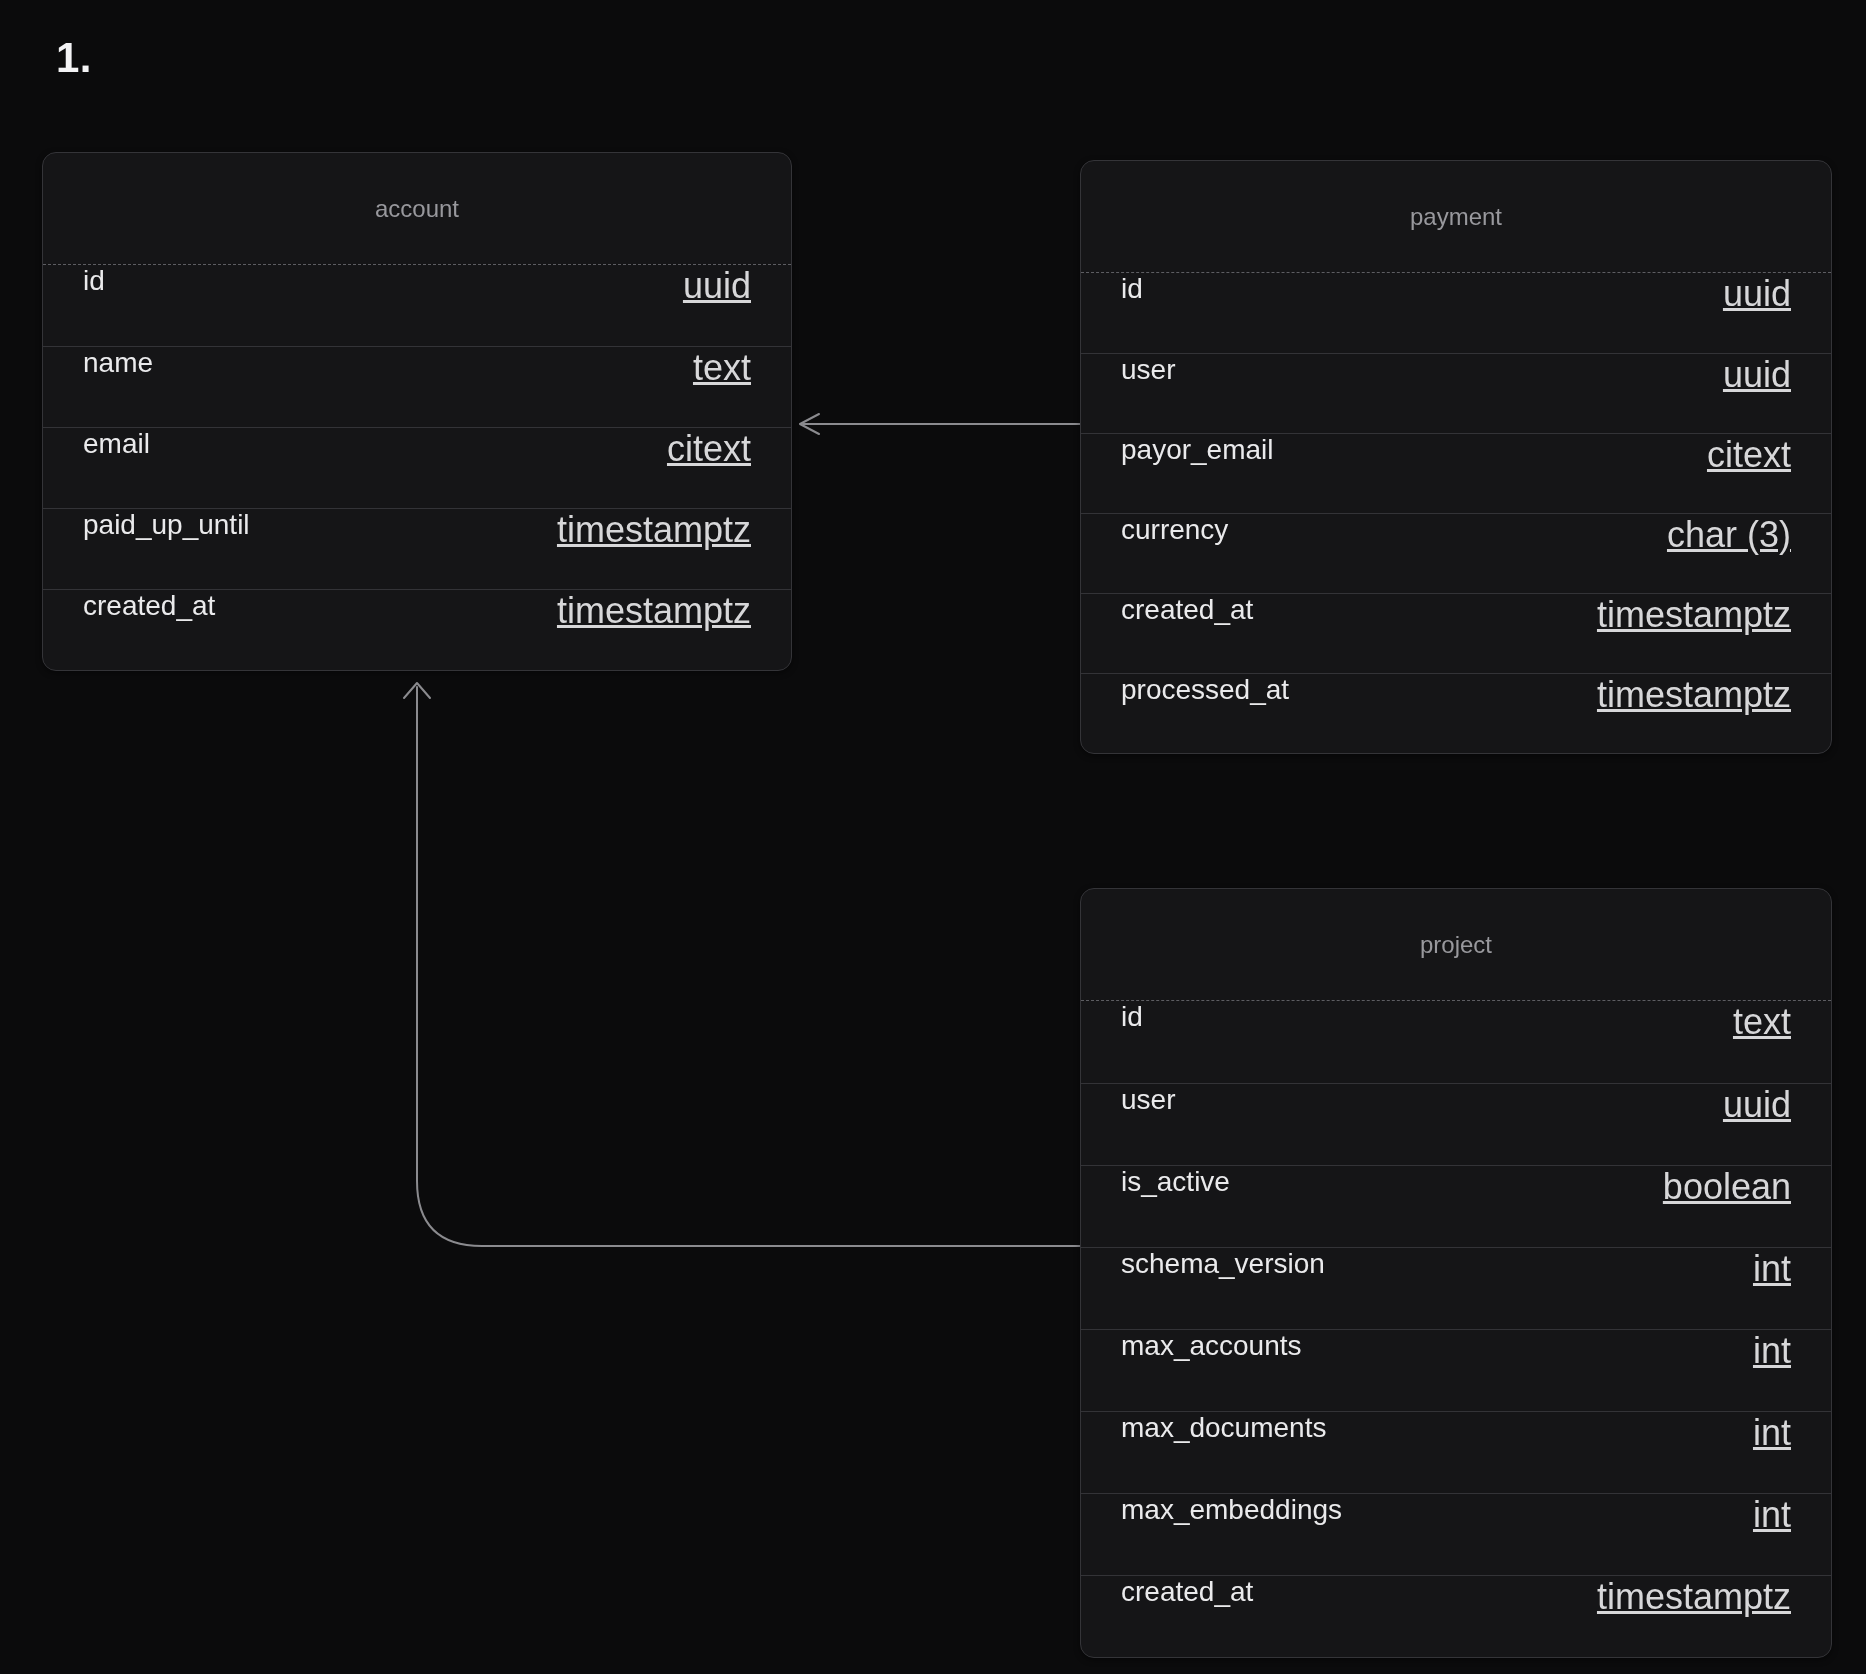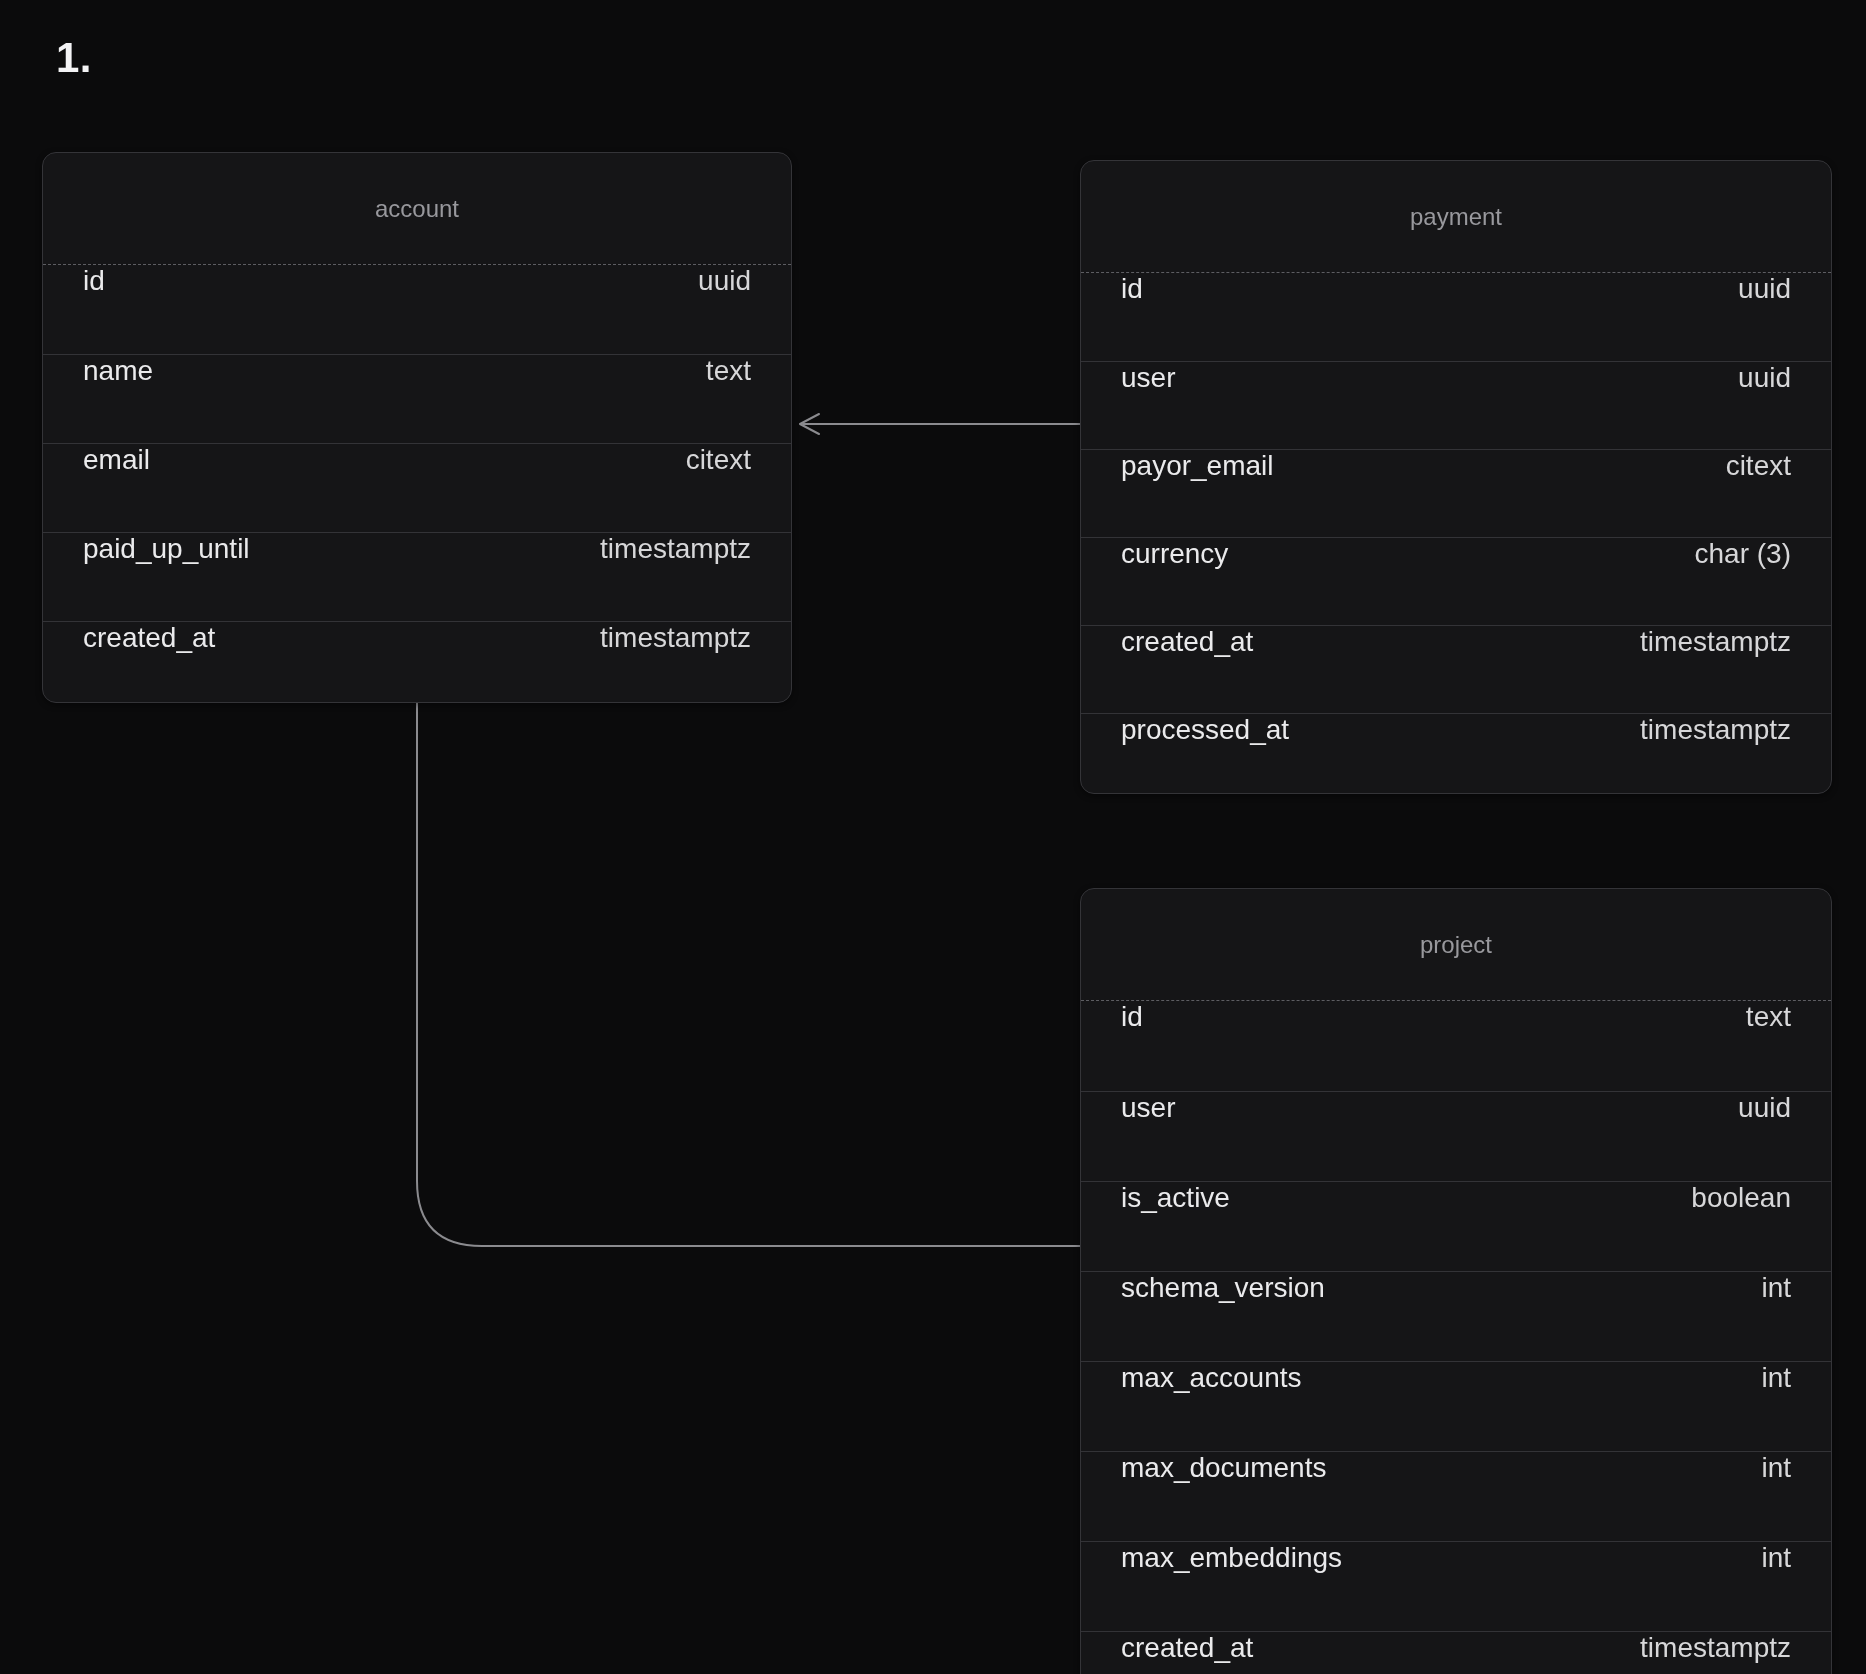--- a/index.html
+++ b/index.html
@@ -74,7 +74,8 @@
   }
   .ftype {
     color: #d7d7d9;
-    font-size: 28px;
+    font-size: 36px;
+    text-decoration: underline;
   }
 </style>
 </head>

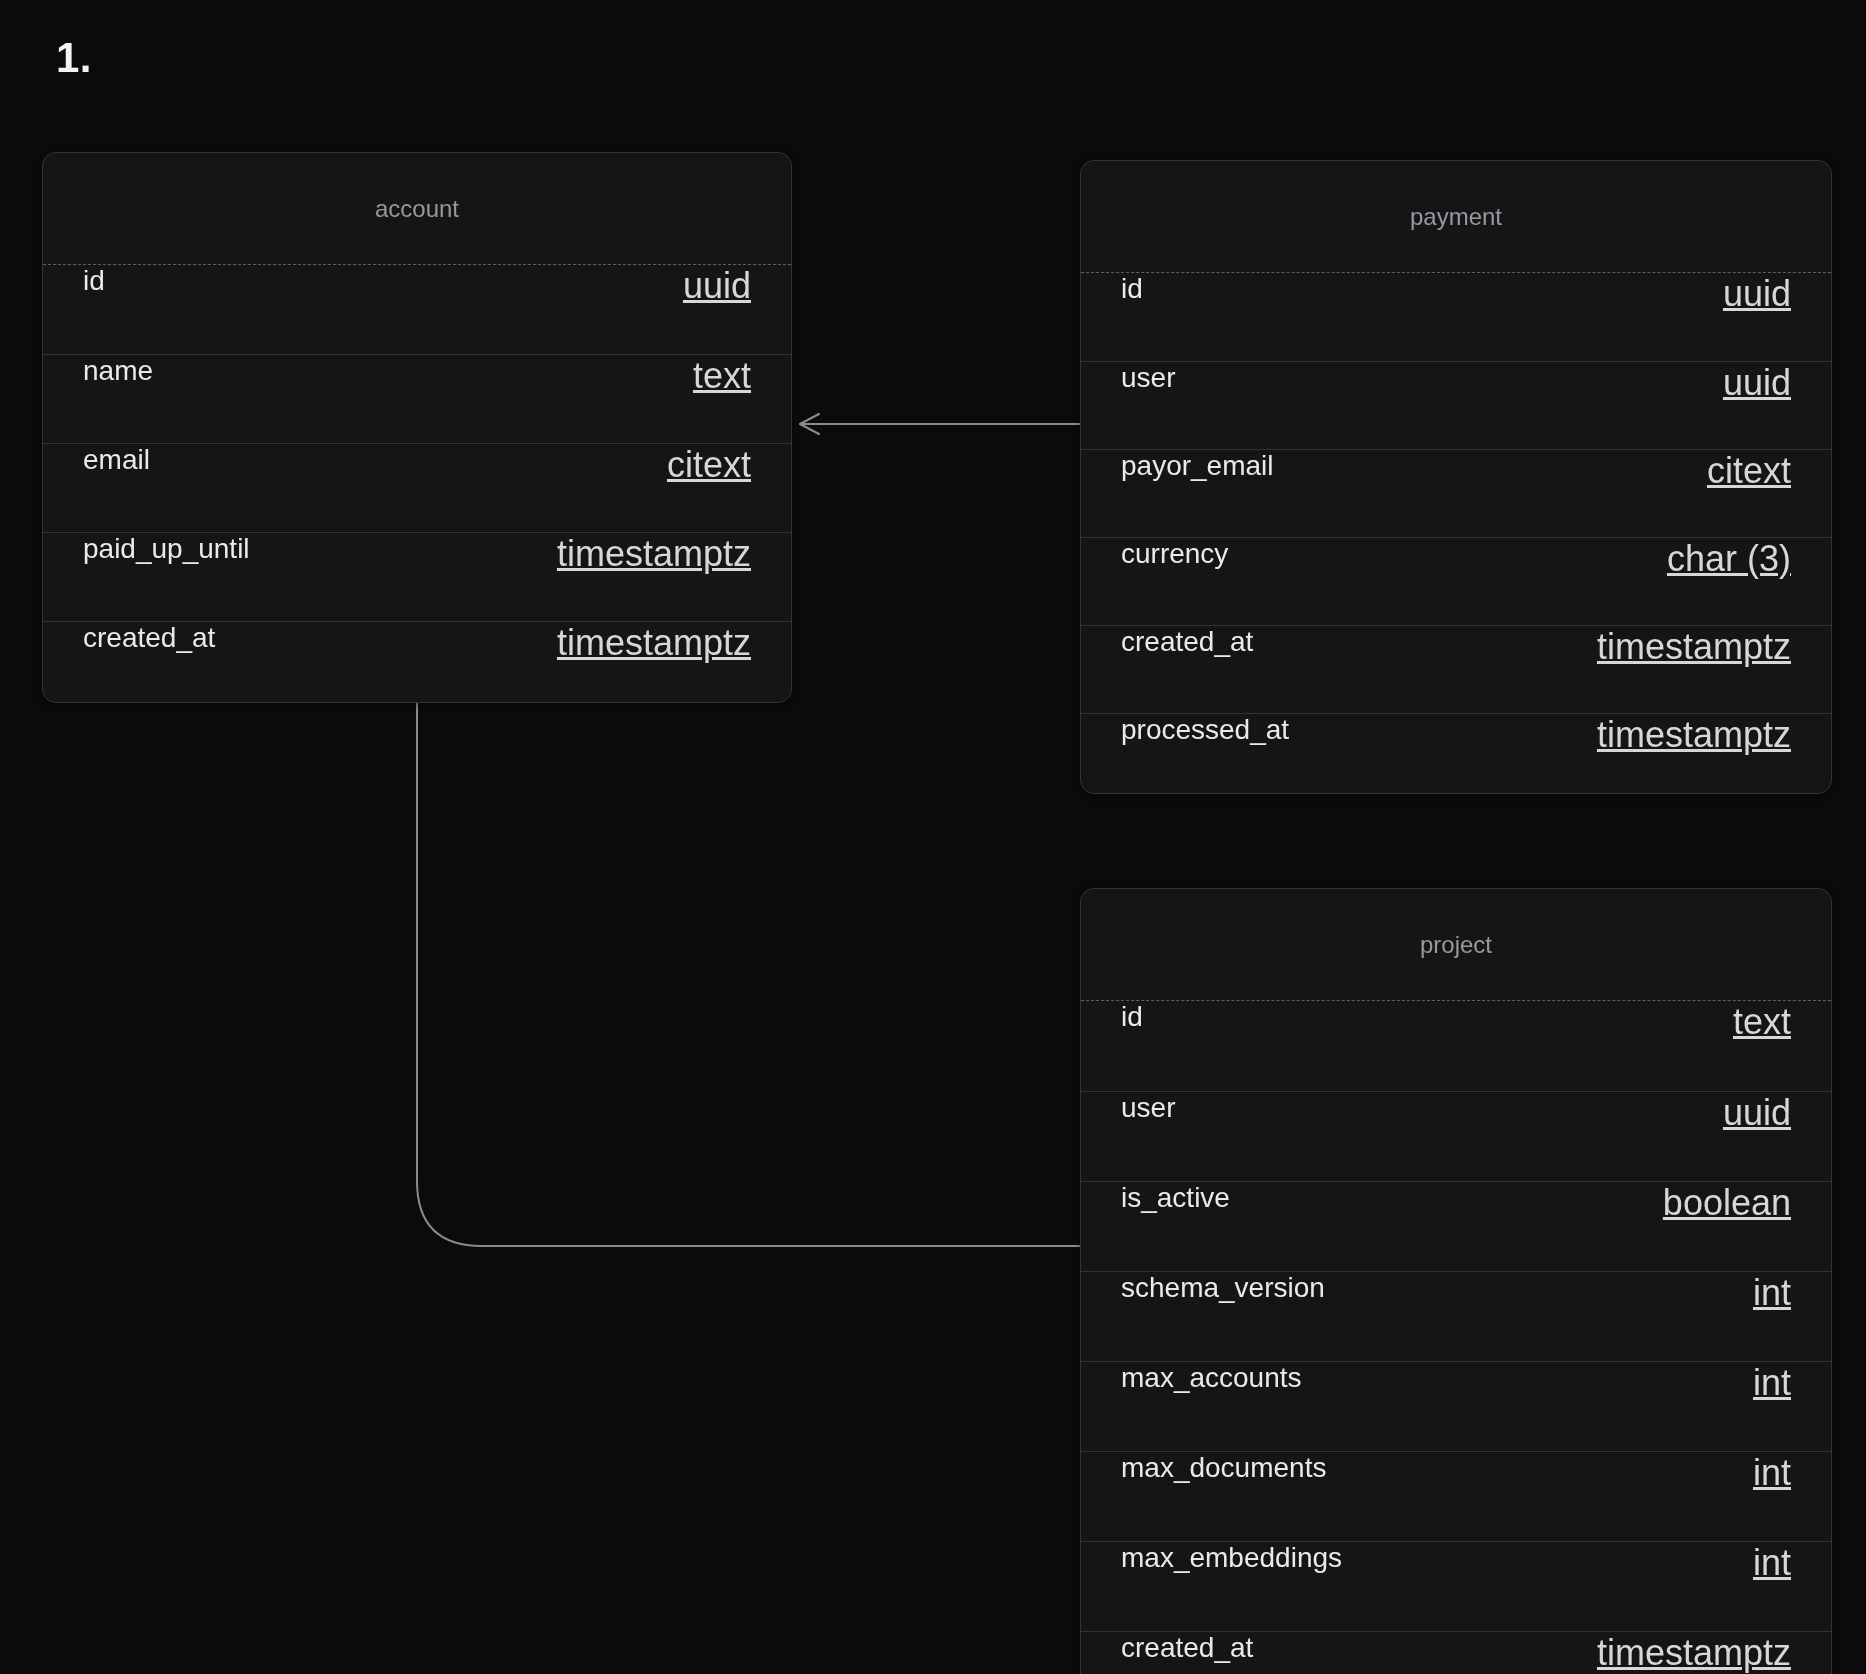--- a/index.html
+++ b/index.html
@@ -63,7 +63,6 @@
   }
   .row + .row {
     border-top: 1px solid #333337;
-    margin-top: 8px;
   }
   .t-account .row  { height: 81px; }
   .t-payment .row  { height: 80px; }

